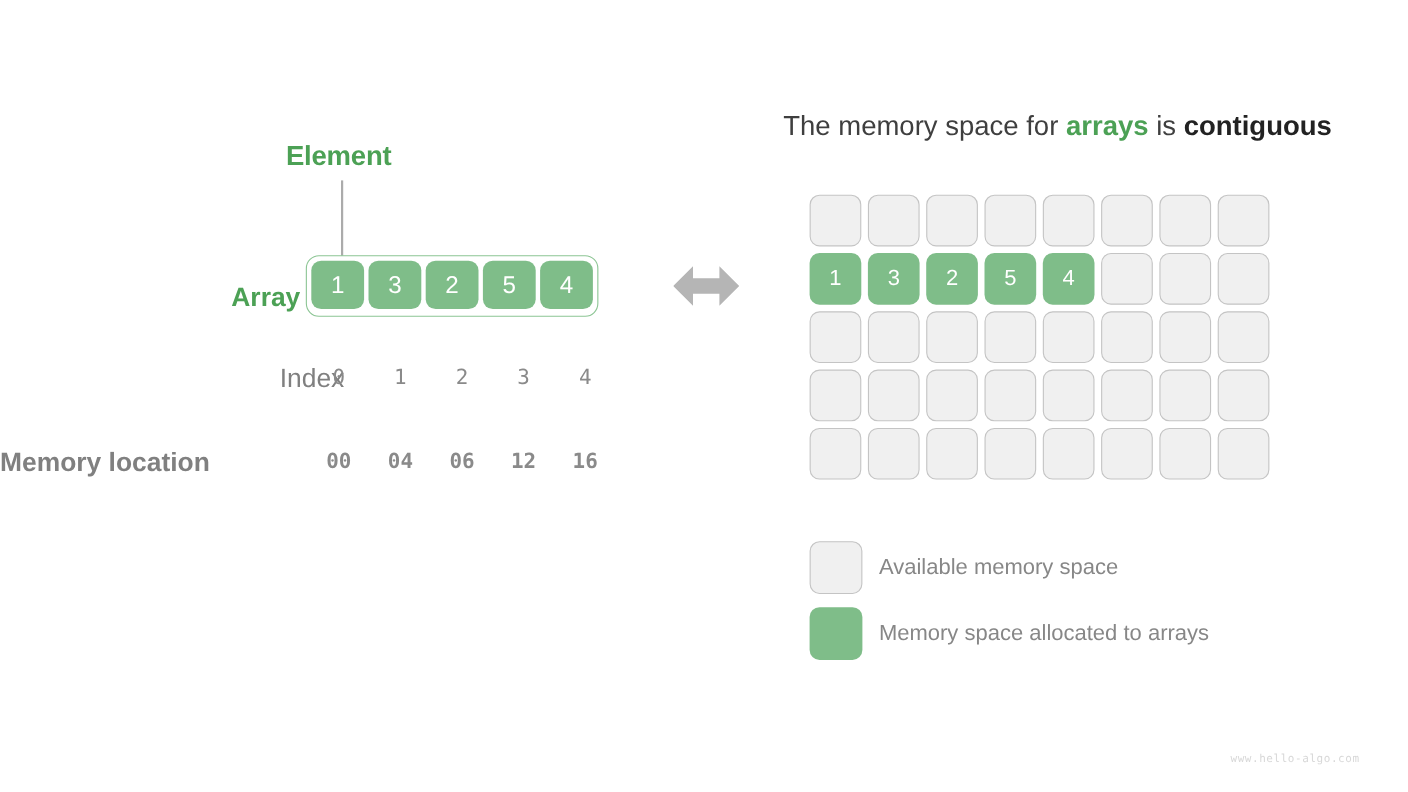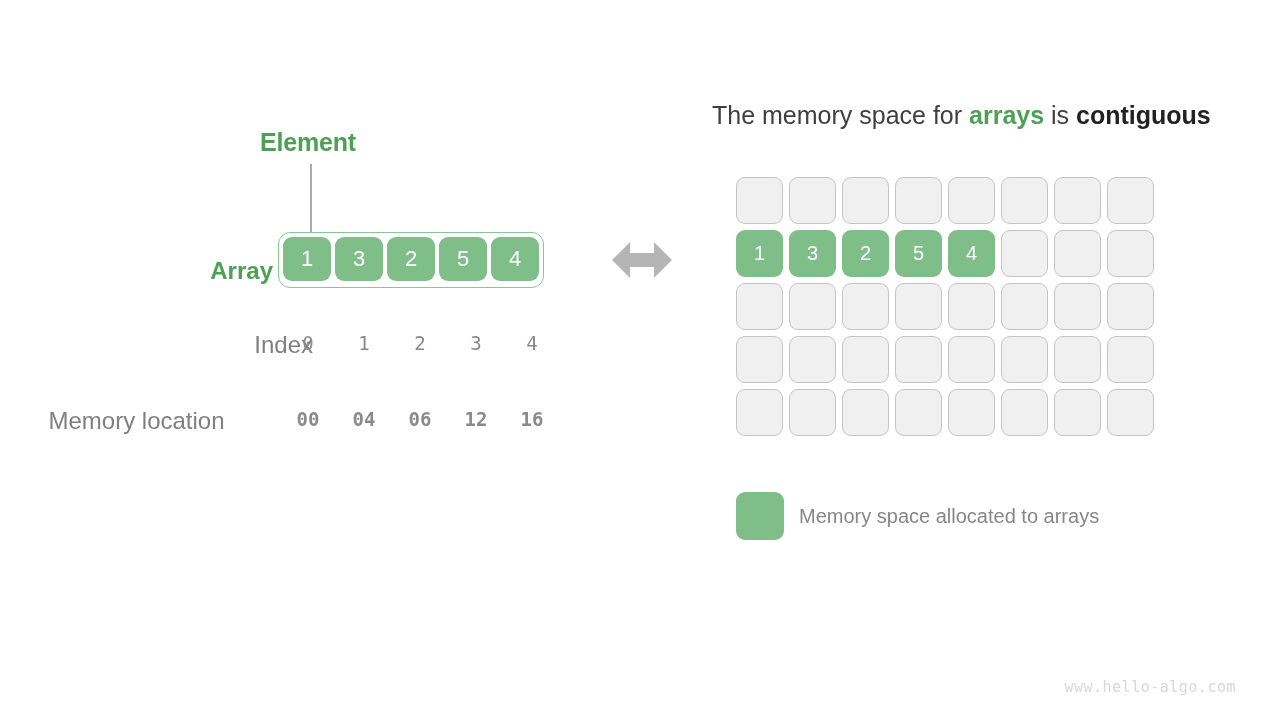--- a/index.html
+++ b/index.html
@@ -113,9 +113,9 @@
     left: 0px;
     top: 407px;
     width: 273px;
-    text-align: center;
+    text-align: left;
     font-size: 24px;
-    font-weight: normal;
+    font-weight: bold;
     color: #808080;
   }
 

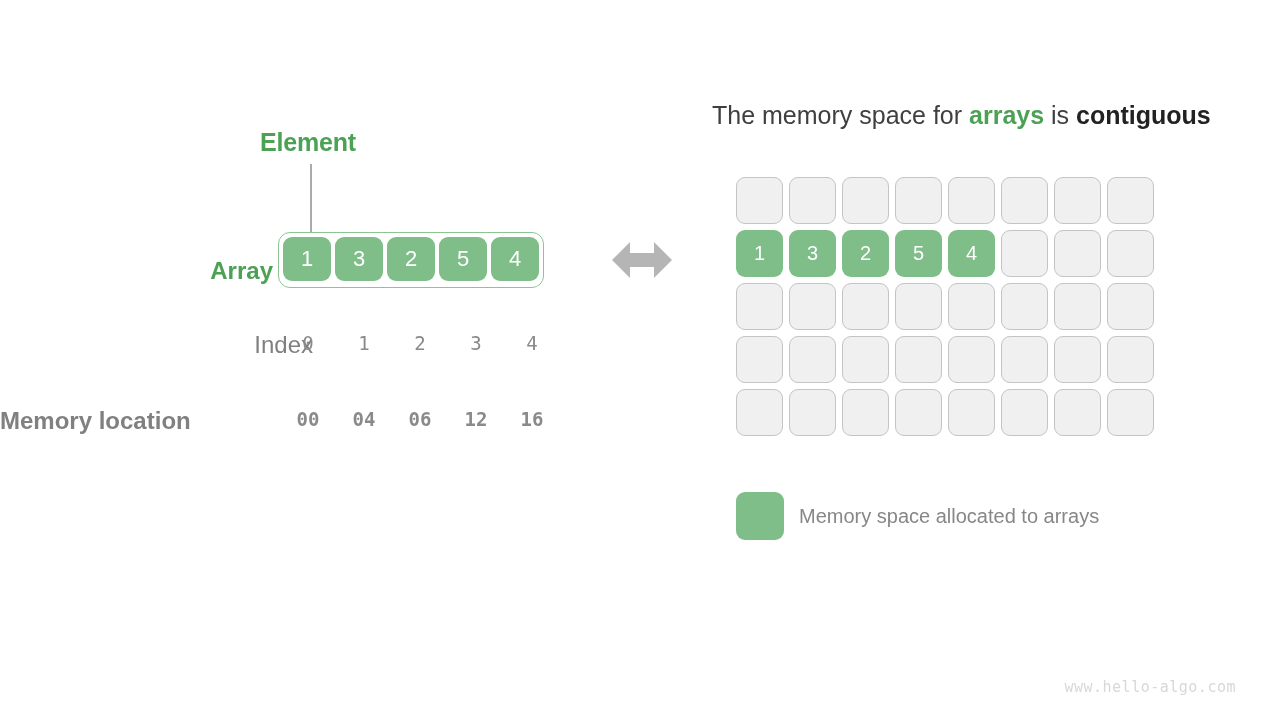--- a/index.html
+++ b/index.html
@@ -327,6 +327,10 @@
 
   <div id="legend">
     <div class="legend-row">
+      <div class="legend-swatch empty"></div>
+      <div class="legend-text">Available memory space</div>
+    </div>
+    <div class="legend-row">
       <div class="legend-swatch filled"></div>
       <div class="legend-text">Memory space allocated to arrays</div>
     </div>

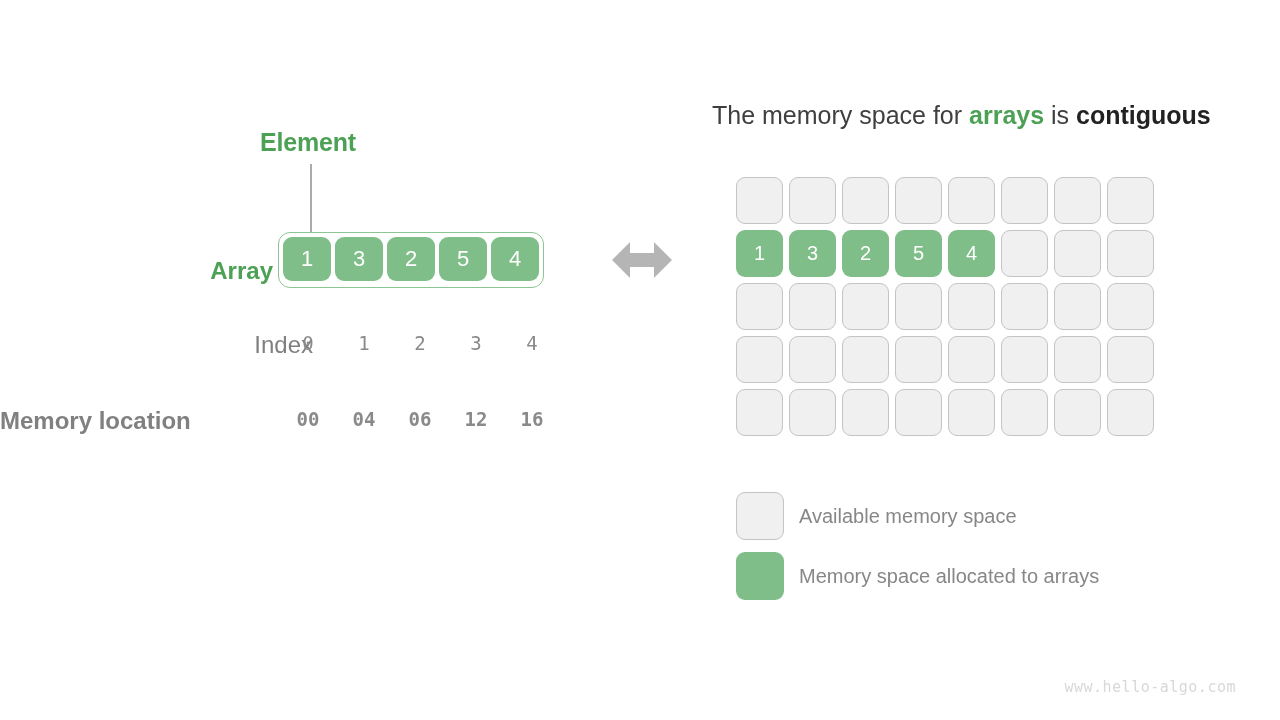--- a/index.html
+++ b/index.html
@@ -231,7 +231,7 @@
     right: 44px;
     bottom: 24px;
     font-family: "DejaVu Sans Mono", monospace;
-    font-size: 15px;
+    font-size: 10px;
     color: #d8d8d8;
     letter-spacing: 0.5px;
   }

